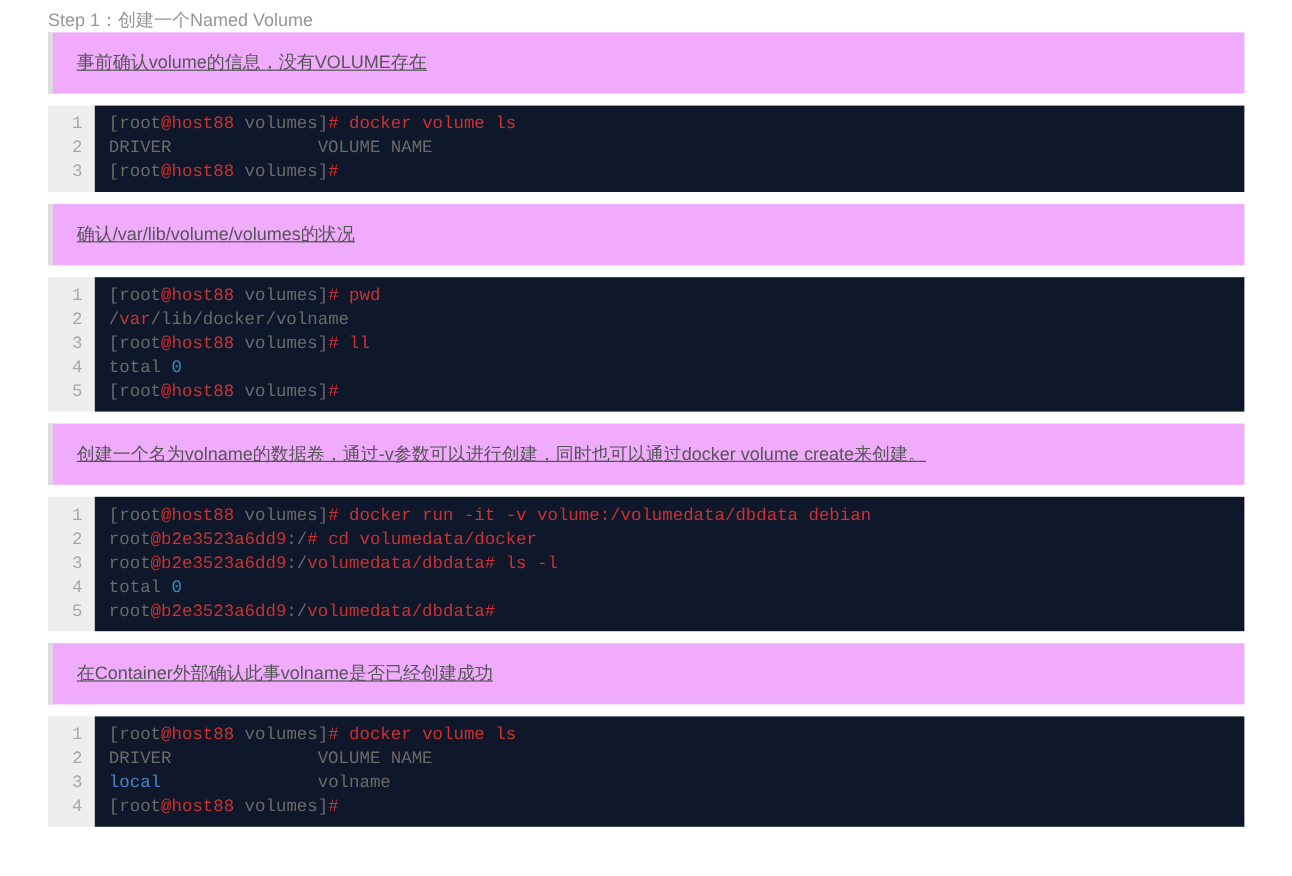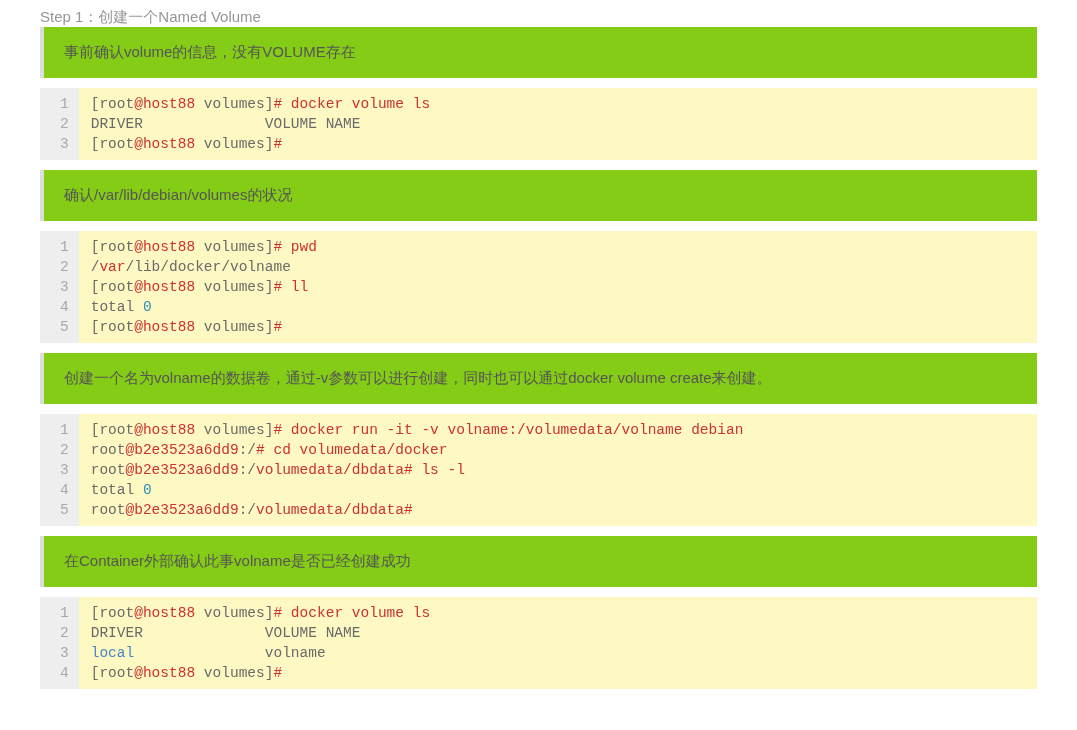--- a/index.html
+++ b/index.html
@@ -15,12 +15,13 @@
     font-size: 15px;
   }
   .note-block {
-    background: #84cc16;
+    background: #f0abfc;
     border-left: 4px solid #dddddd;
     padding: 16px 20px;
     margin-bottom: 10px;
     color: #555555;
     font-size: 15px;
+    text-decoration: underline;
   }
   .code-wrap {
     display: flex;

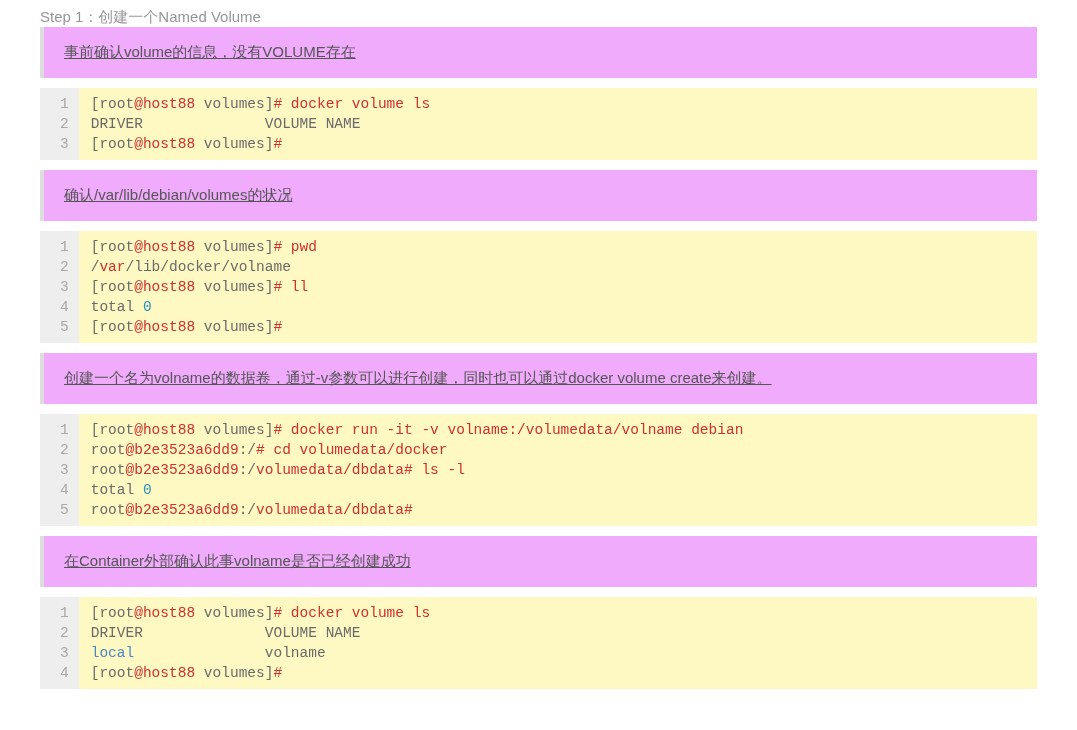--- a/index.html
+++ b/index.html
@@ -39,7 +39,7 @@
   }
   .gutter div { }
   .code {
-    background: #fef9c3;
+    background: #0f172a;
     padding: 6px 12px;
     flex: 1;
     white-space: pre;

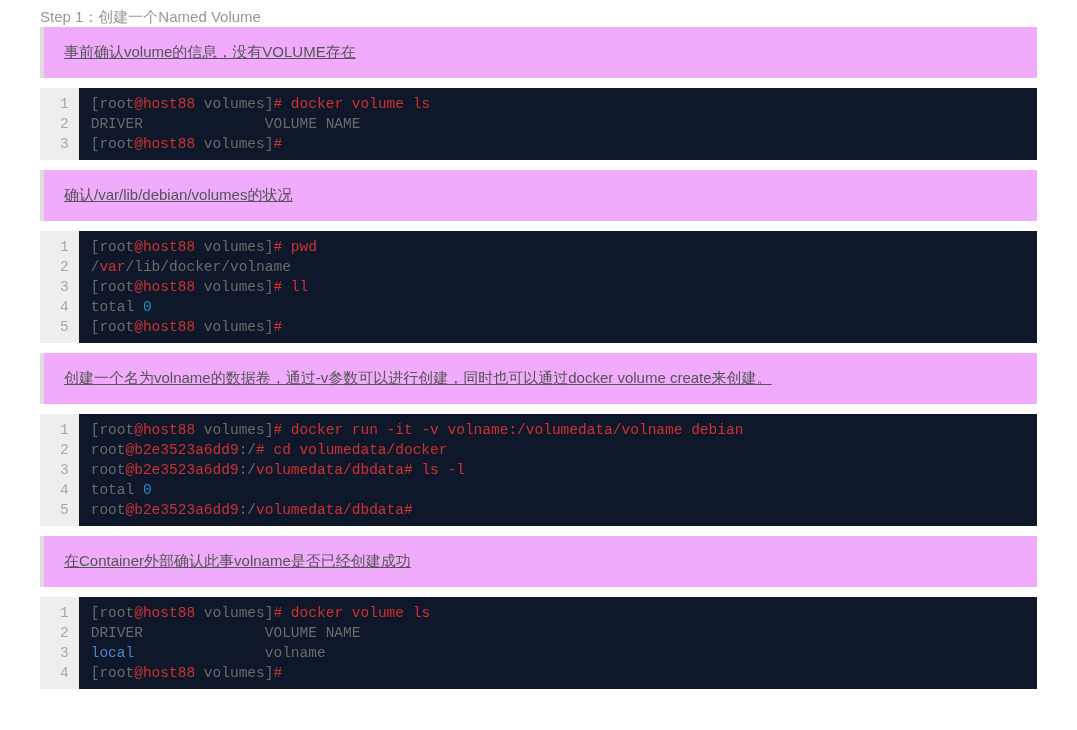--- a/index.html
+++ b/index.html
@@ -72,7 +72,7 @@
 <span class="tk-gray">[</span><span class="tk-gray">root</span><span class="tk-cmd">@host88</span><span class="tk-gray"> volumes]</span><span class="tk-hash">#</span></div>
 </div>
 
-<div class="note-block">确认/var/lib/debian/volumes的状况</div>
+<div class="note-block">确认/var/lib/volume/volumes的状况</div>
 
 <div class="code-wrap">
   <div class="gutter">

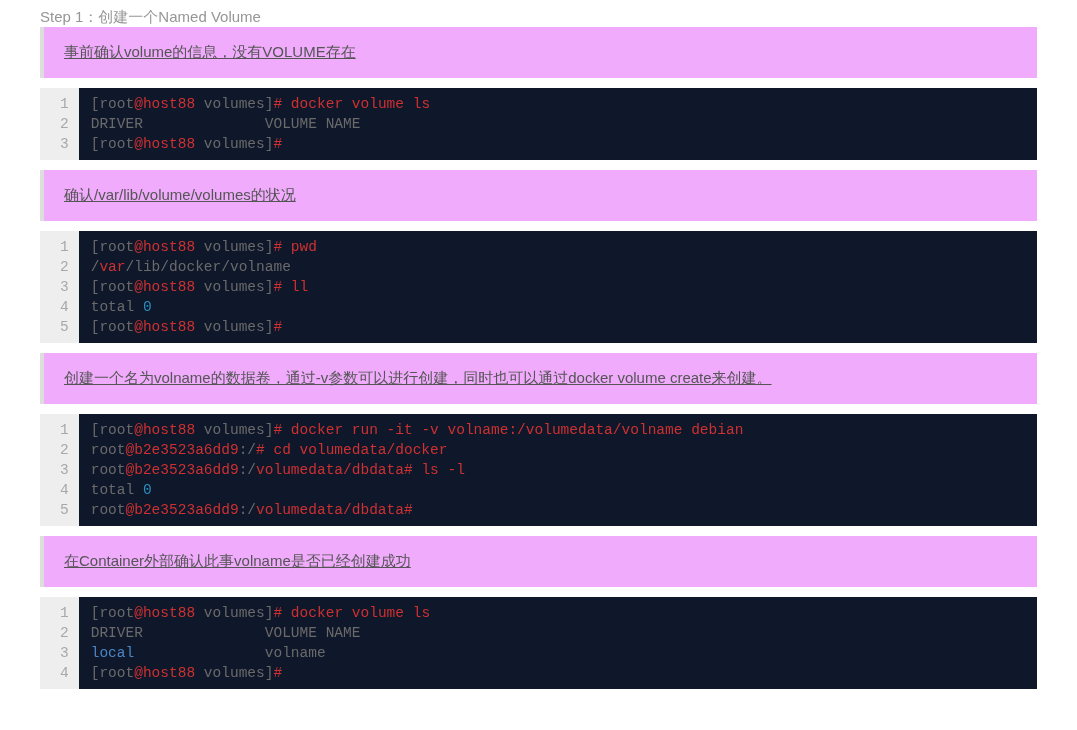--- a/index.html
+++ b/index.html
@@ -99,7 +99,7 @@
       <div>4</div>
       <div>5</div>
     </div>
-  <div class="code"><span class="tk-gray">[</span><span class="tk-gray">root</span><span class="tk-cmd">@host88</span><span class="tk-gray"> volumes]</span><span class="tk-hash"># docker run -it -v volname:/volumedata/volname debian</span>
+  <div class="code"><span class="tk-gray">[</span><span class="tk-gray">root</span><span class="tk-cmd">@host88</span><span class="tk-gray"> volumes]</span><span class="tk-hash"># docker run -it -v volume:/volumedata/dbdata debian</span>
 <span class="tk-gray">root</span><span class="tk-cmd">@b2e3523a6dd9</span><span class="tk-slash">:/</span><span class="tk-hash"># cd volumedata/docker</span>
 <span class="tk-gray">root</span><span class="tk-cmd">@b2e3523a6dd9</span><span class="tk-slash">:/</span><span class="tk-path">volumedata/dbdata</span><span class="tk-hash"># ls -l</span>
 <span class="tk-gray">total </span><span class="tk-num">0</span>

